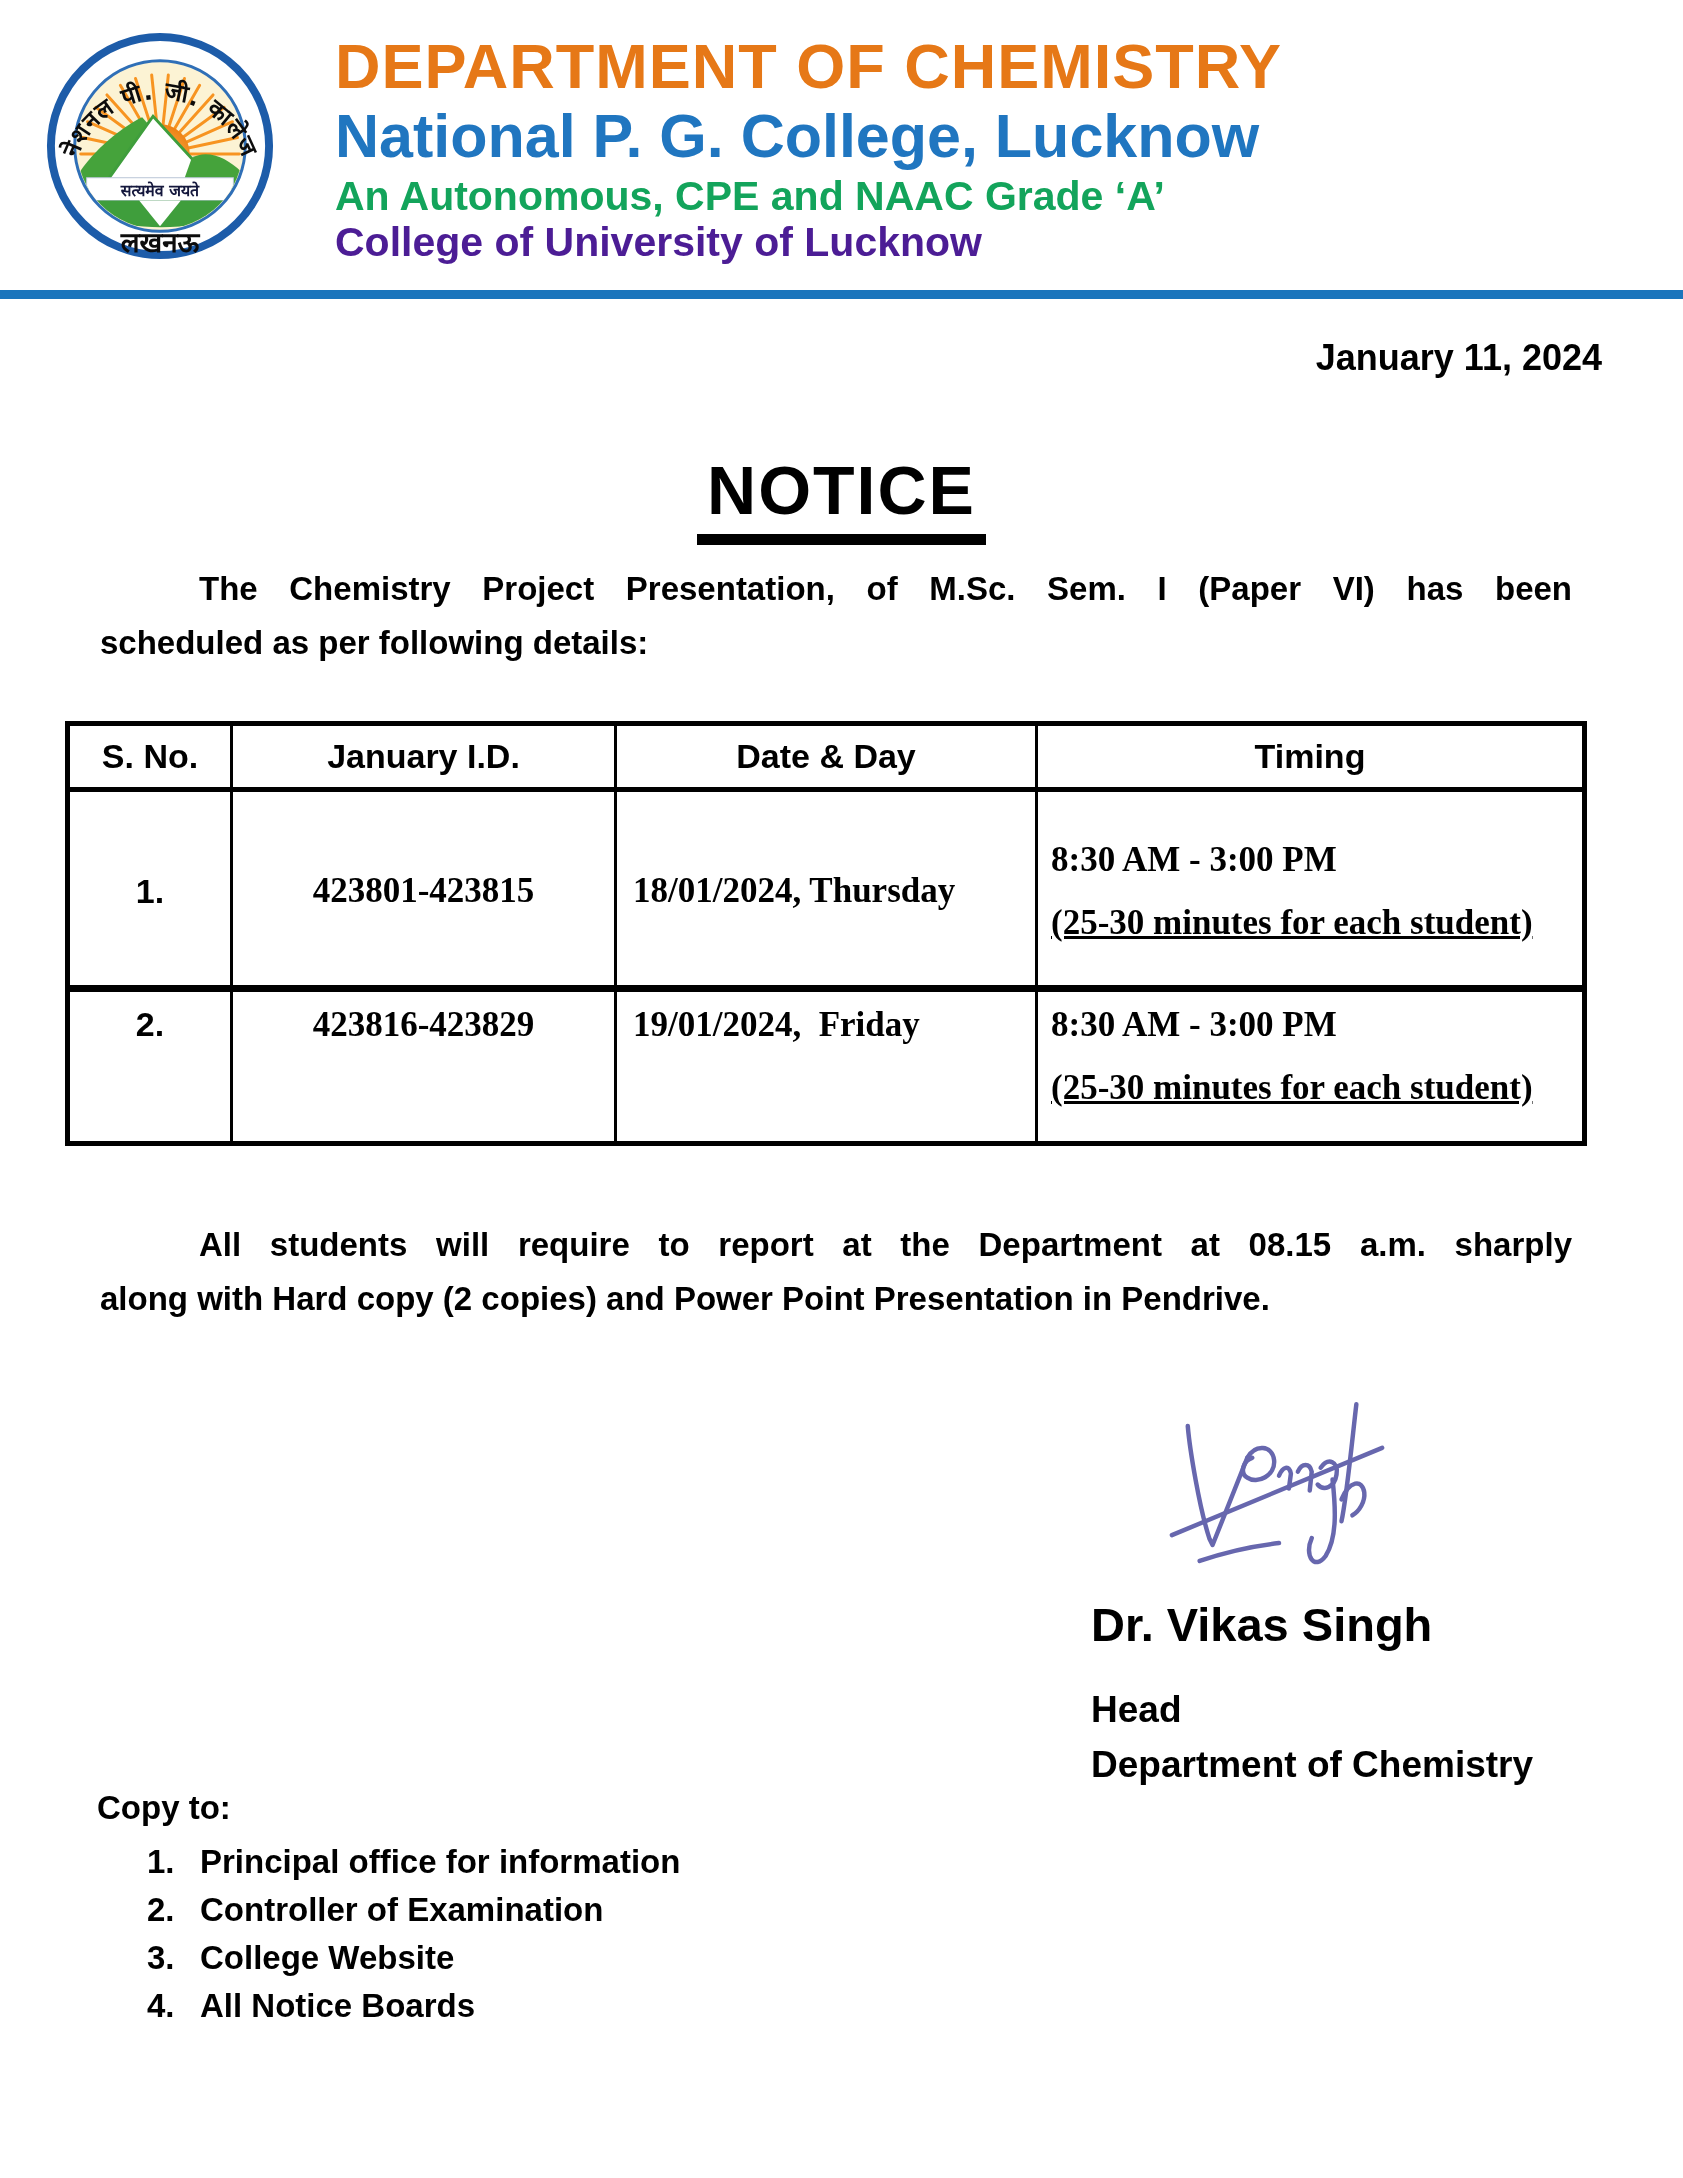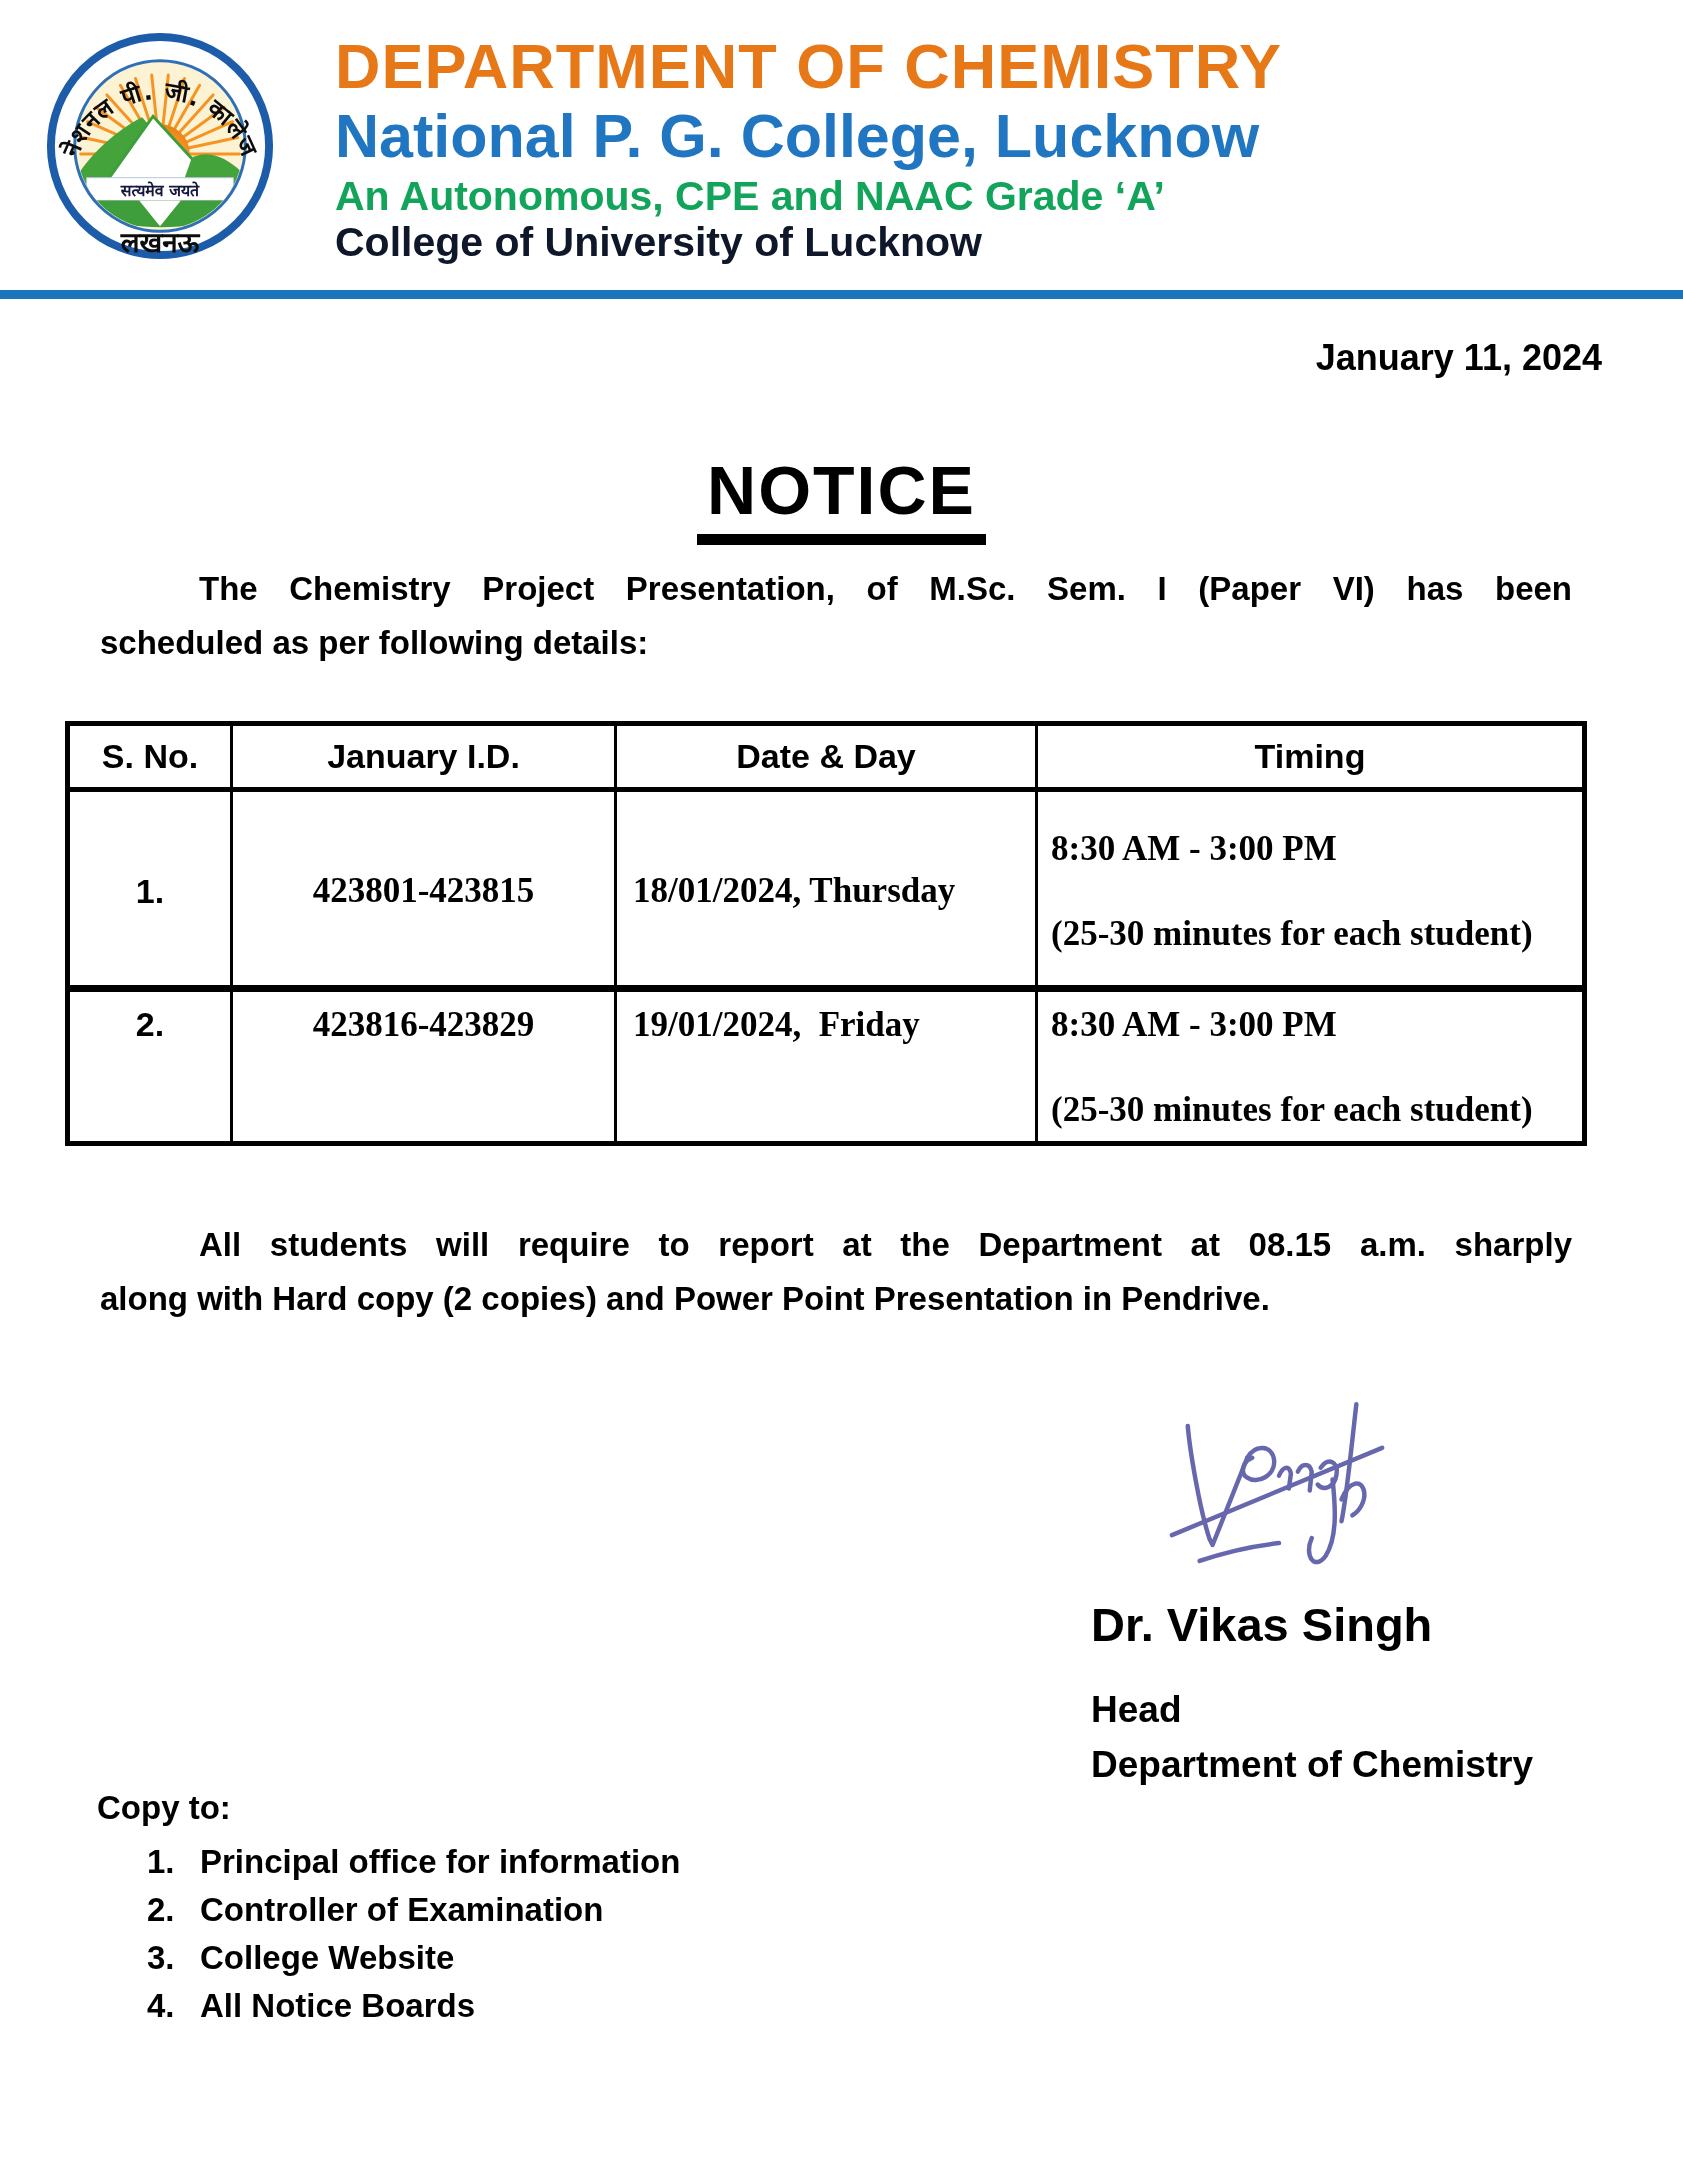--- a/index.html
+++ b/index.html
@@ -12,7 +12,7 @@
   .h-dept{font-size:63px;font-weight:bold;color:#E67817;line-height:73px;letter-spacing:1px;}
   .h-college{font-size:61px;font-weight:bold;color:#2076C0;line-height:67px;}
   .h-accred{font-size:41px;font-weight:bold;color:#13A45B;line-height:46px;margin-top:3px;}
-  .h-affil{font-size:41px;font-weight:bold;color:#0f172a;line-height:46px;}
+  .h-affil{font-size:41px;font-weight:bold;color:#4c1d95;line-height:46px;}
   .rule{position:absolute;left:0;top:290px;width:1683px;height:9px;background:#1B75BC;}
 
   .date-line{position:absolute;top:337px;right:81px;font-size:36px;font-weight:bold;}

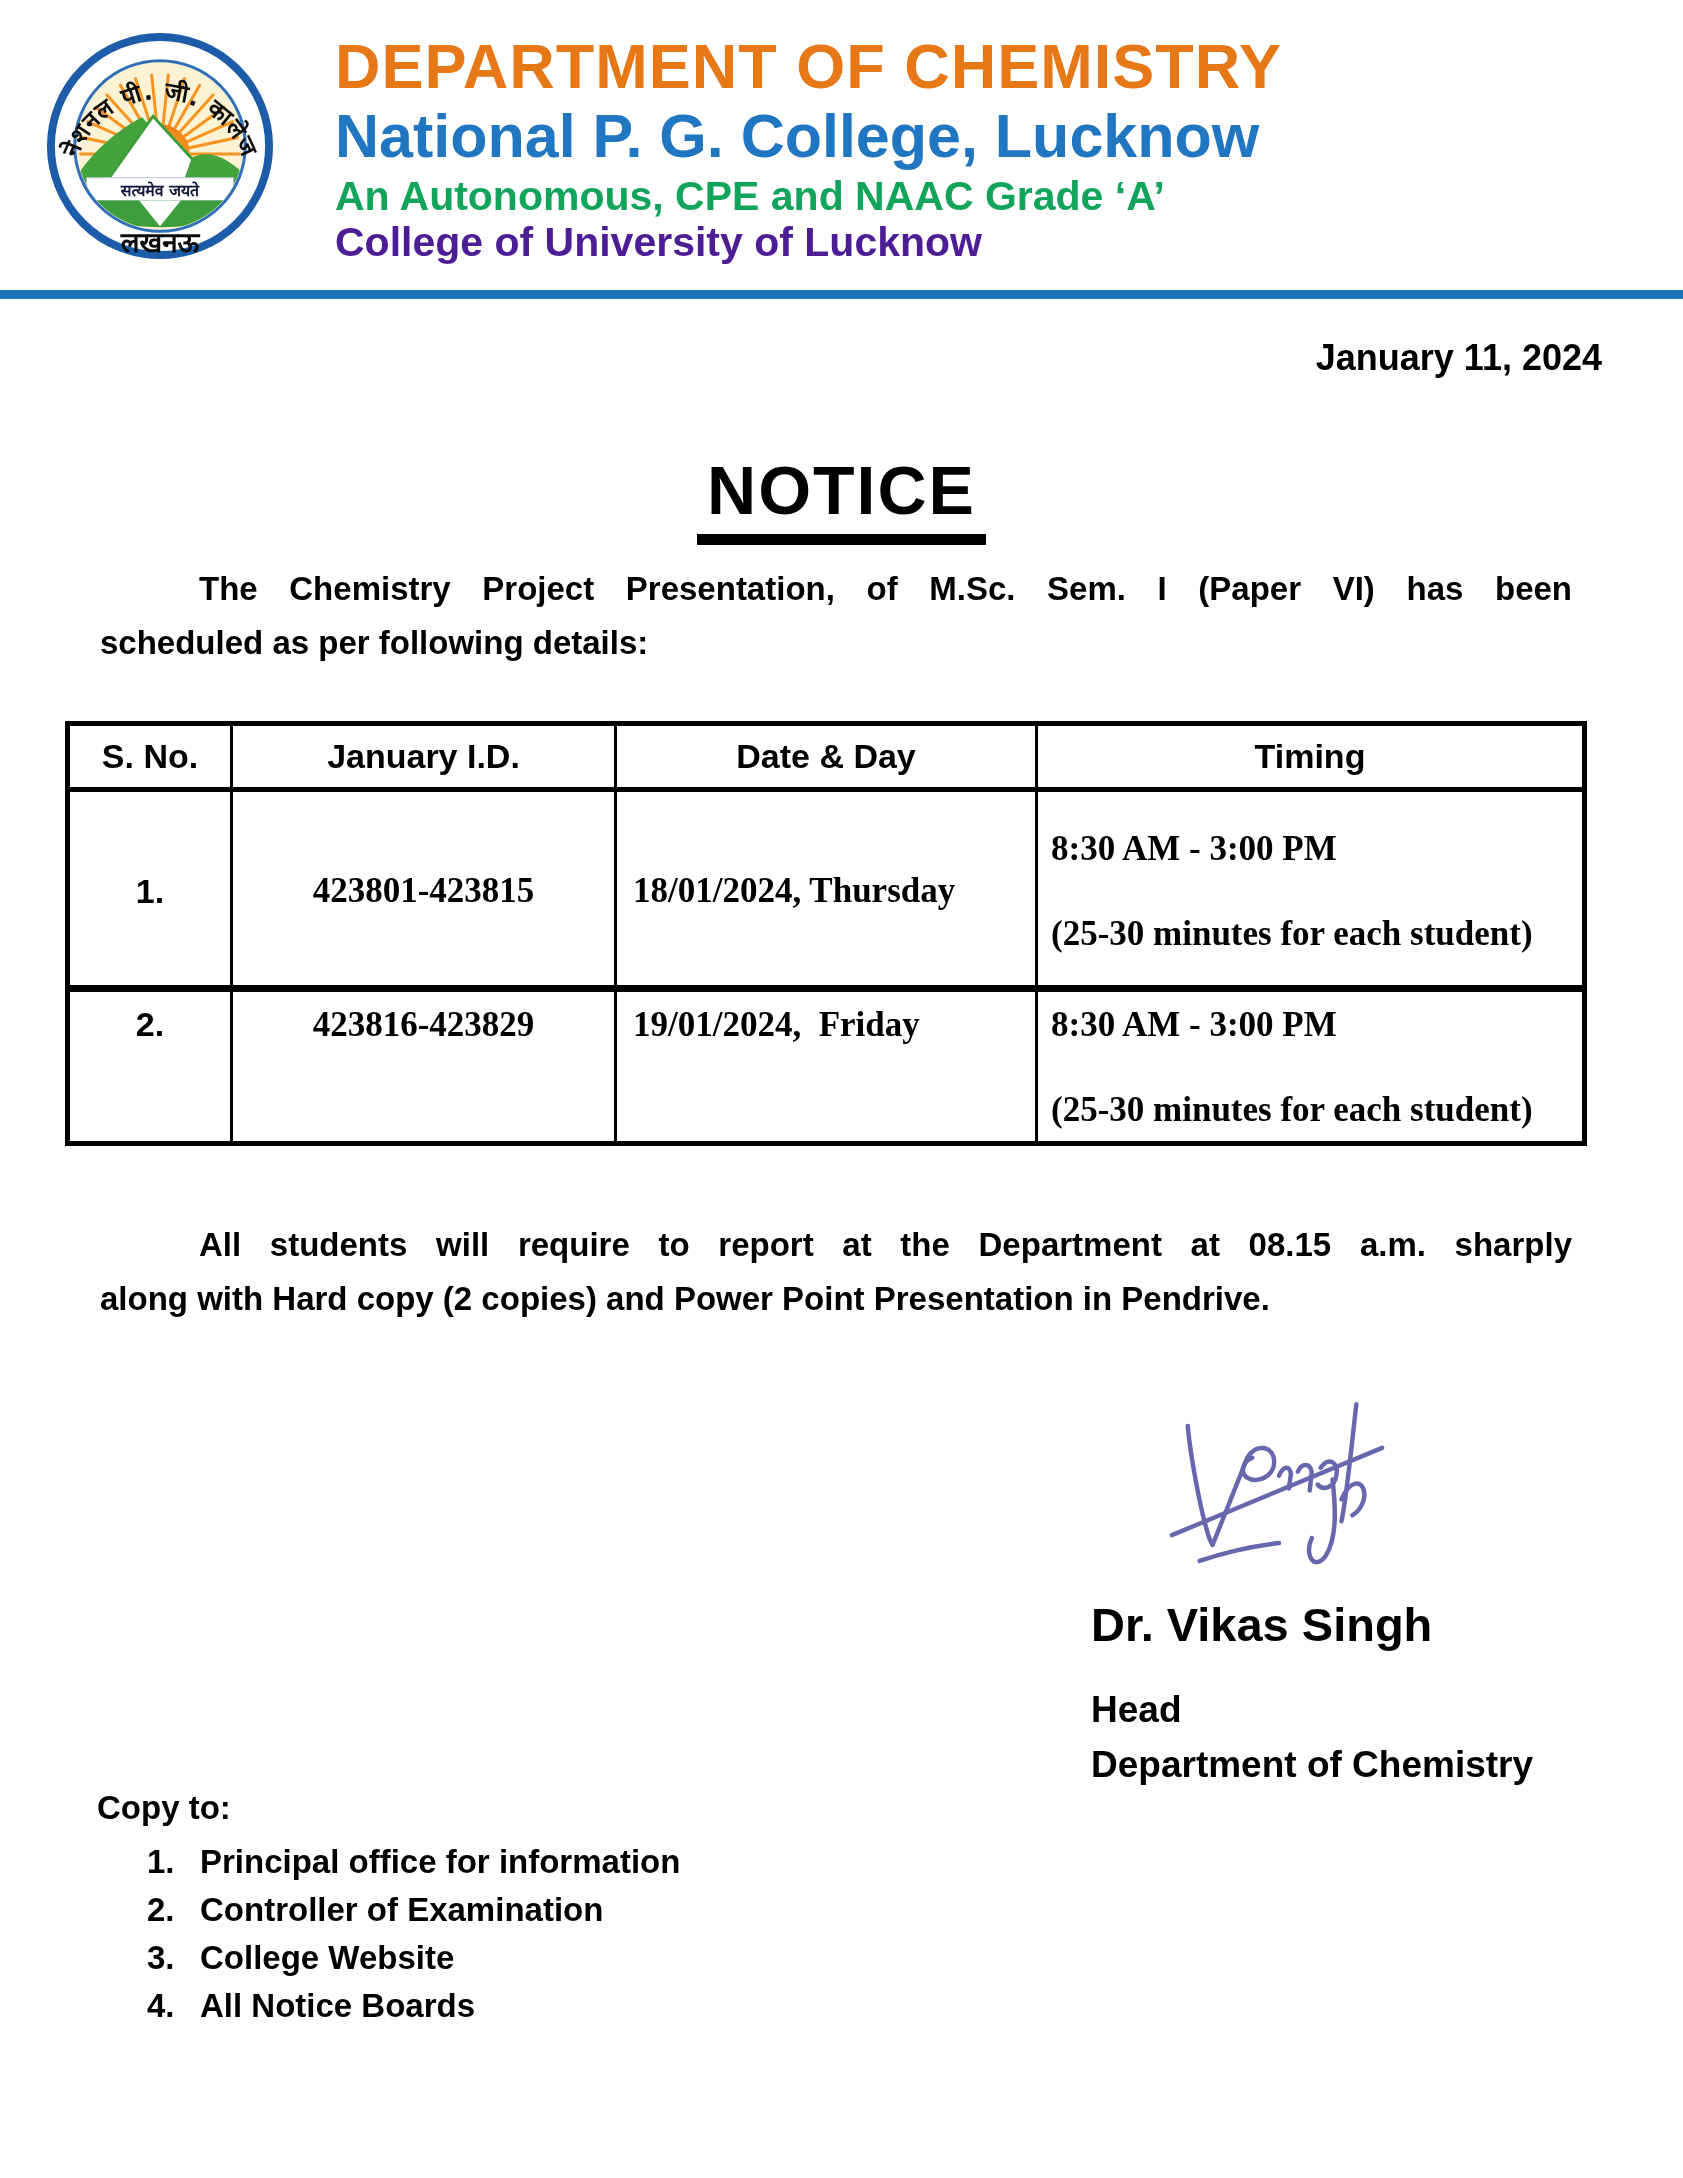--- a/index.html
+++ b/index.html
@@ -43,7 +43,7 @@
   .c-id{text-align:center;font-family:"Liberation Serif",serif;font-size:35px;}
   .c-date{font-family:"Liberation Serif",serif;font-size:35px;padding-left:16px;white-space:pre-wrap;}
   .c-time{font-family:"Liberation Serif",serif;font-size:35px;padding-left:13px;}
-  .t2{margin-top:45px;}
+  .t2{margin-top:23px;text-decoration:underline;}
 
   
   .signature-svg{position:absolute;left:1160px;top:1386px;width:238px;height:208px;}

